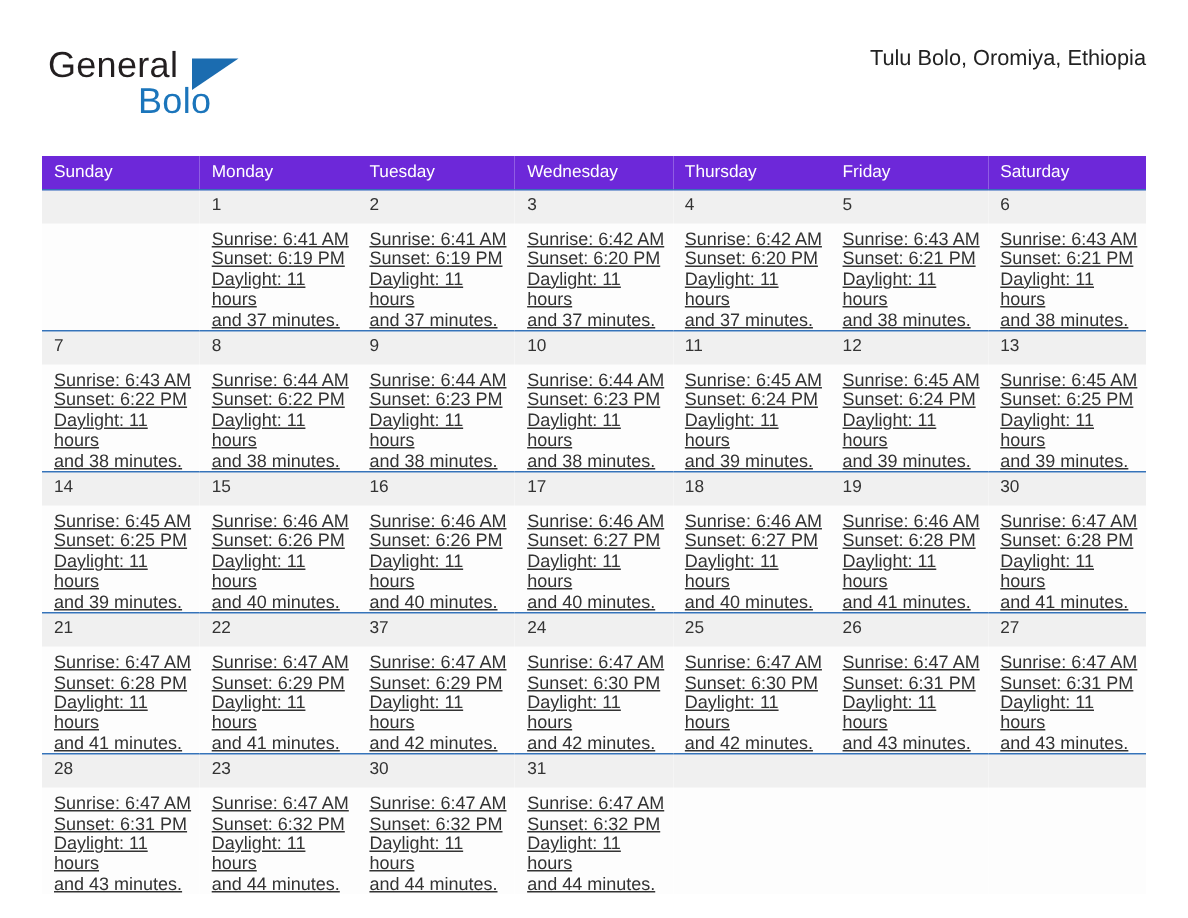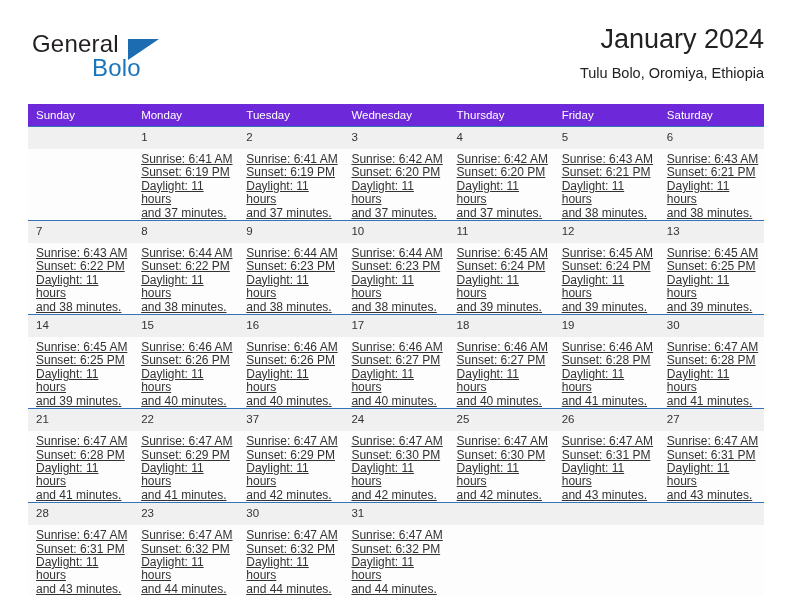--- a/index.html
+++ b/index.html
@@ -153,7 +153,6 @@
     </div>
 
     <div class="title-block">
-      <div class="cal-title">January 2024</div>
       <div class="cal-subtitle">Tulu Bolo, Oromiya, Ethiopia</div>
     </div>
 

